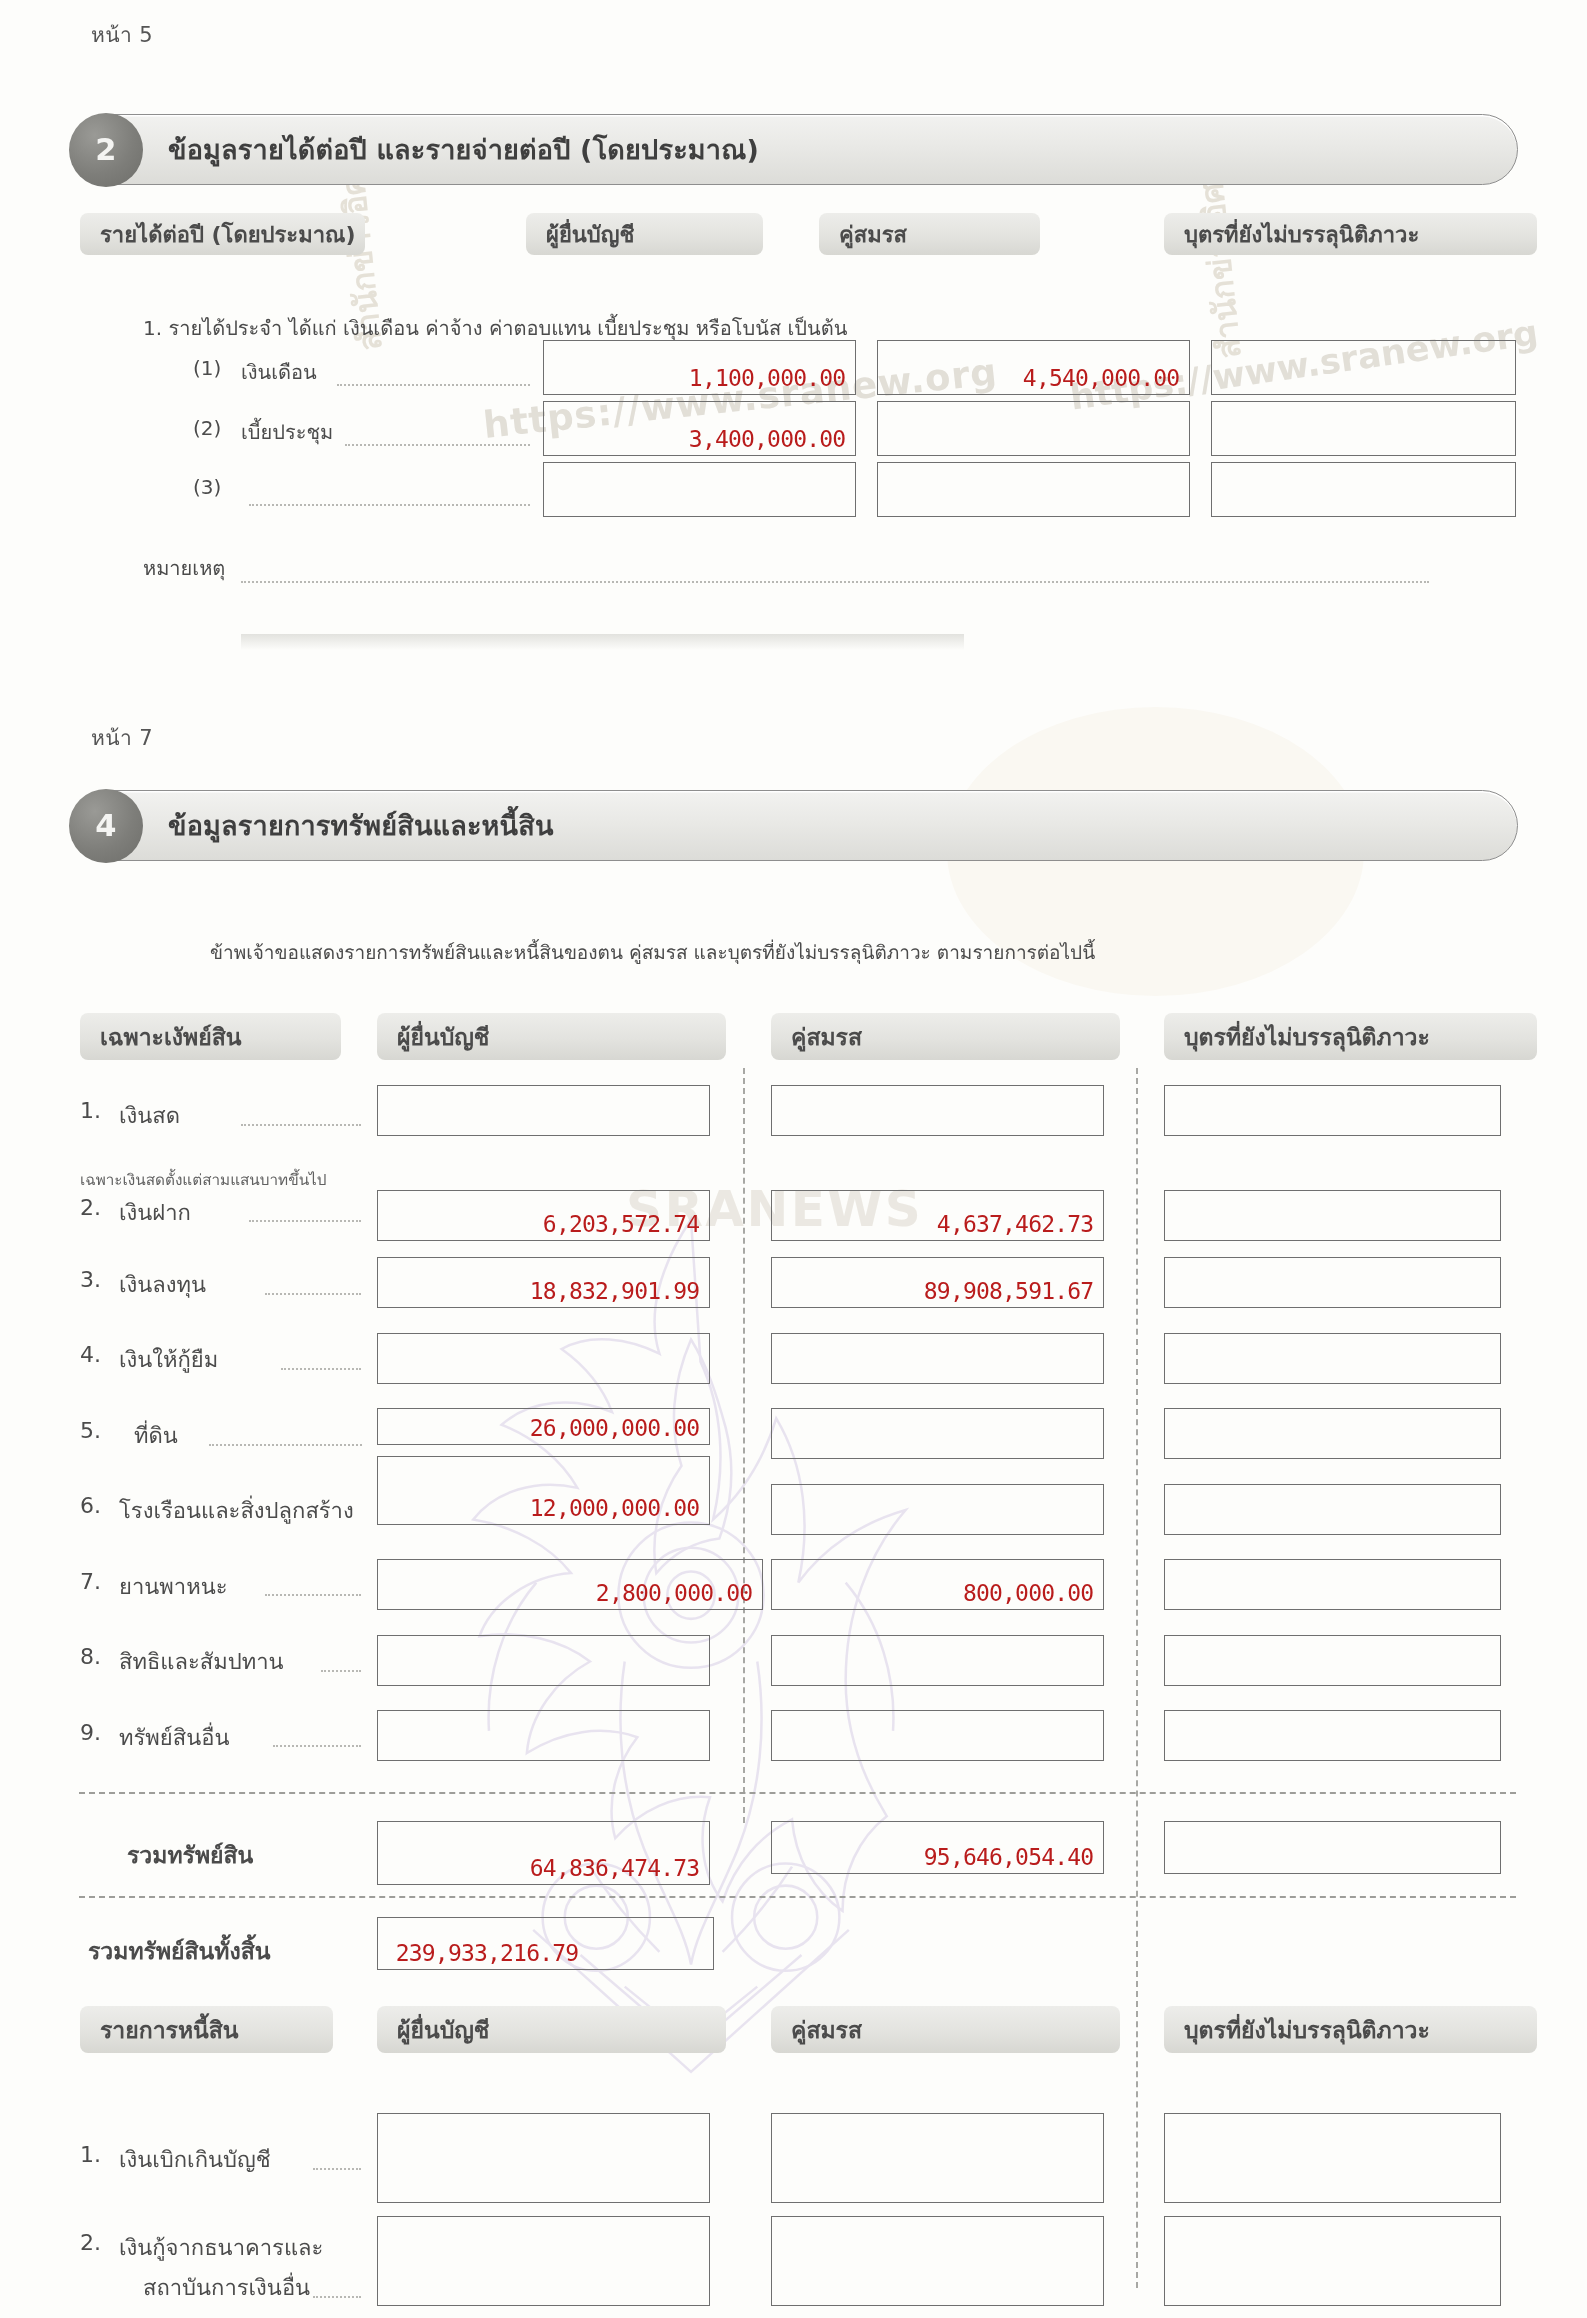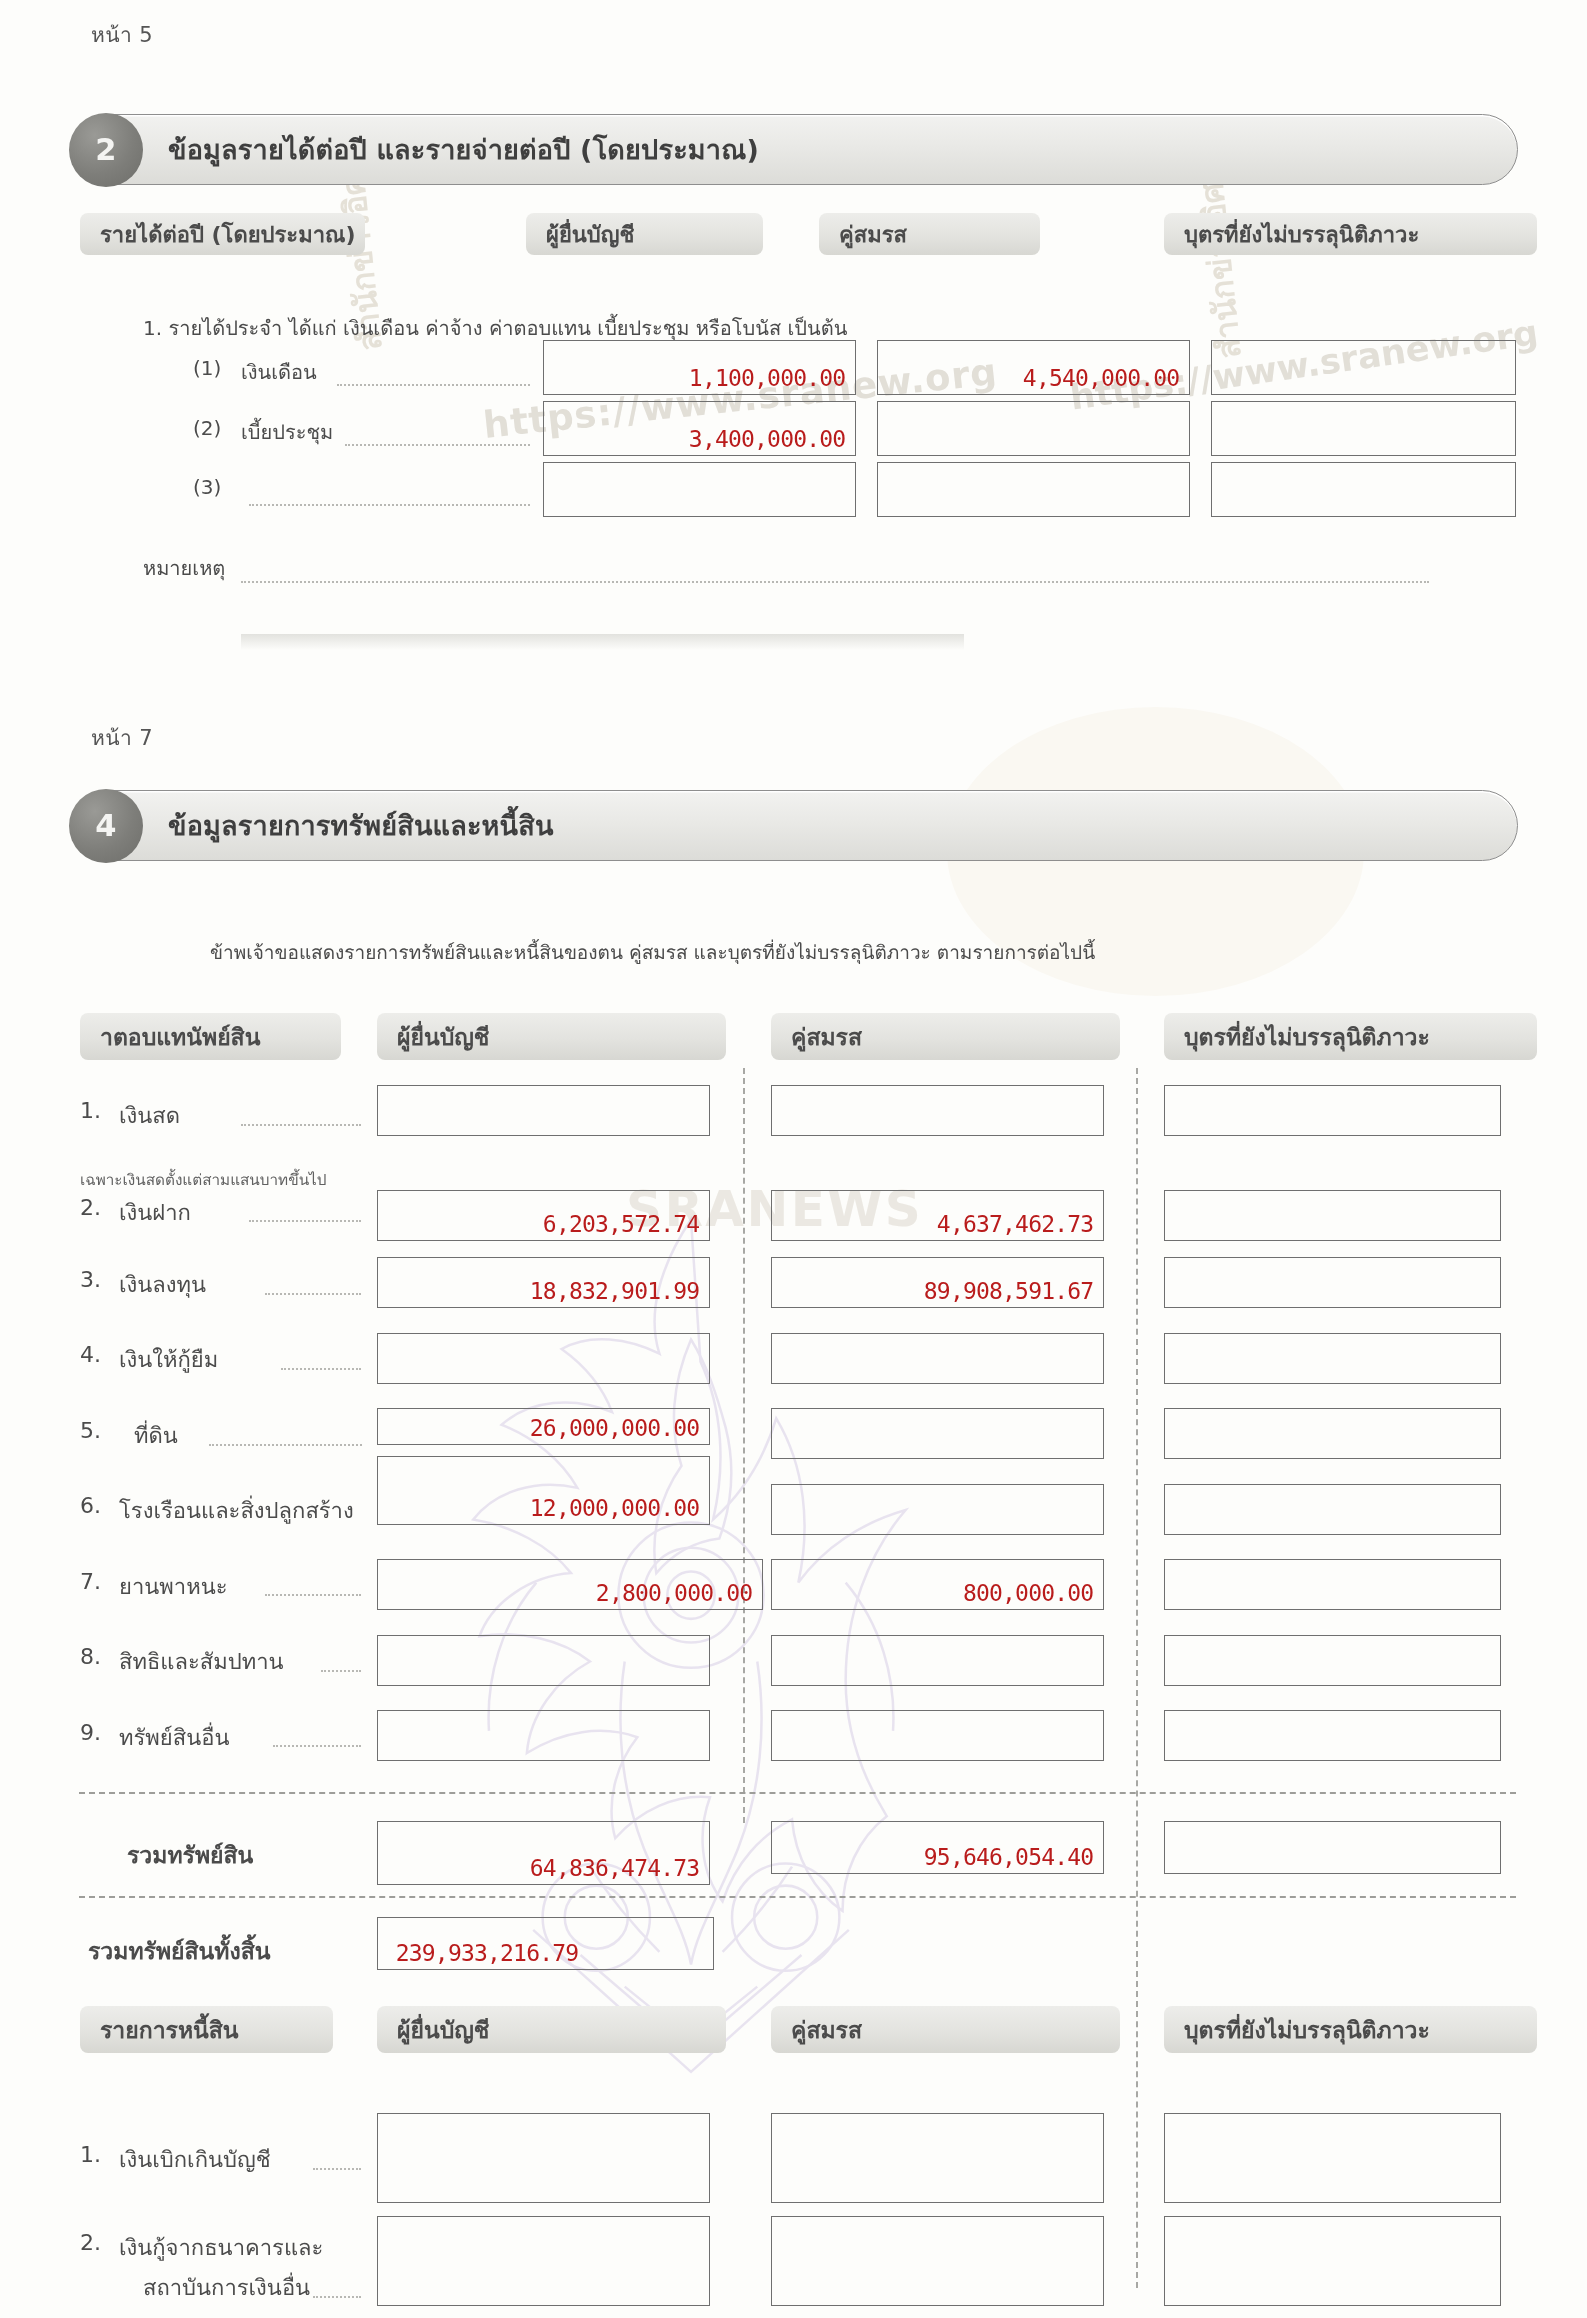--- a/index.html
+++ b/index.html
@@ -209,7 +209,7 @@
 
   <div class="txt" style="left:210px;top:937px;font-size:19px;">ข้าพเจ้าขอแสดงรายการทรัพย์สินและหนี้สินของตน  คู่สมรส  และบุตรที่ยังไม่บรรลุนิติภาวะ  ตามรายการต่อไปนี้</div>
 
-  <div class="pill" style="left:80px;top:1013px;width:241px;height:47px;font-size:23px;">าตอบแทนัพย์สิน</div>
+  <div class="pill" style="left:80px;top:1013px;width:241px;height:47px;font-size:23px;">เฉพาะเงัพย์สิน</div>
   <div class="pill" style="left:377px;top:1013px;width:329px;height:47px;font-size:23px;">ผู้ยื่นบัญชี</div>
   <div class="pill" style="left:771px;top:1013px;width:329px;height:47px;font-size:23px;">คู่สมรส</div>
   <div class="pill" style="left:1164px;top:1013px;width:353px;height:47px;font-size:23px;">บุตรที่ยังไม่บรรลุนิติภาวะ</div>

